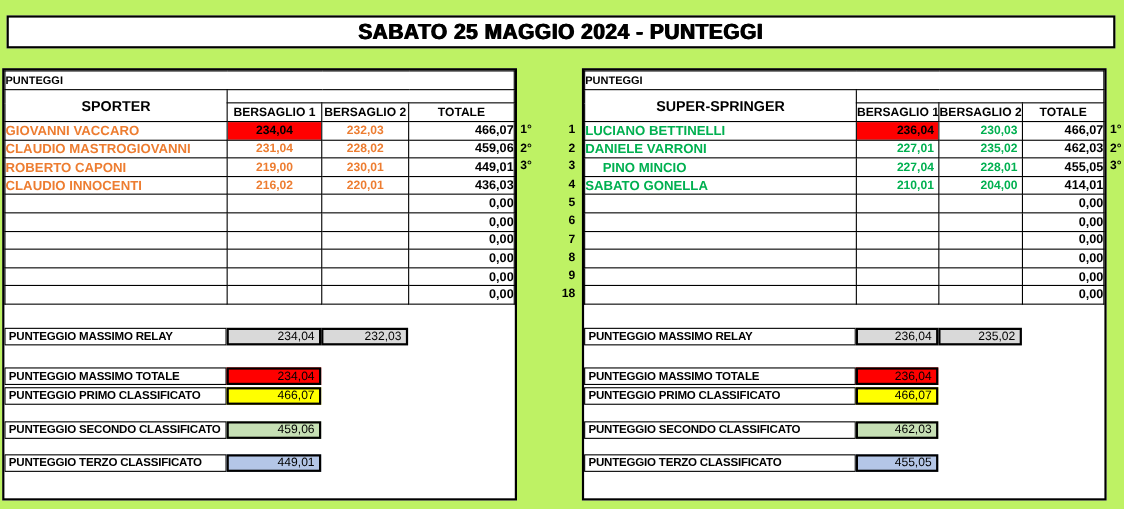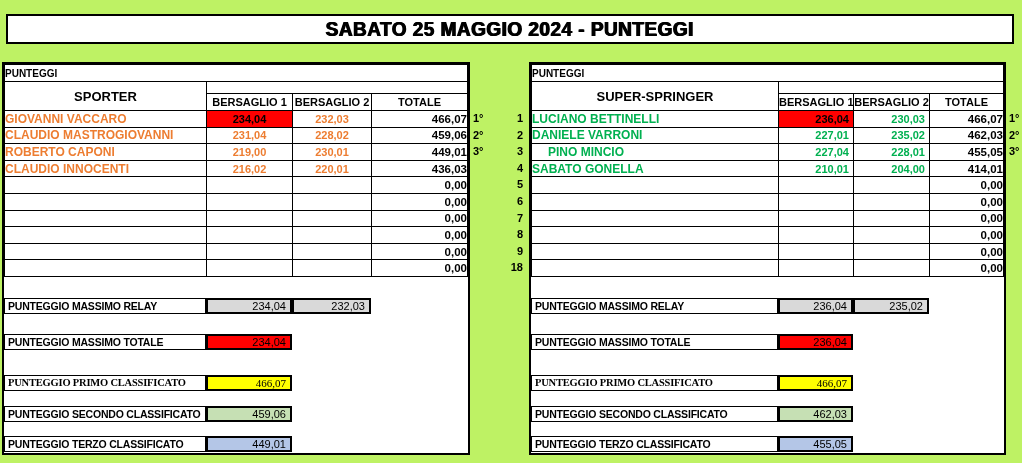--- a/index.html
+++ b/index.html
@@ -64,7 +64,7 @@
                 padding-right:4px;}
   .block-left  .sval.v1{width:86px;} .block-left  .sval.v2{width:79px;}
   .block-right .sval.v1{width:75px;} .block-right .sval.v2{width:76px;}
-  .m-relay{margin-top:21px;} .m-max{margin-top:20px;} .m-first{margin-top:25px;font-family:Liberation Serif, serif;}
+  .m-relay{margin-top:21px;} .m-max{margin-top:20px;} .m-first{margin-top:2px;}
   .m-second{margin-top:15px;} .m-third{margin-top:14px;}
 </style>
 </head>

